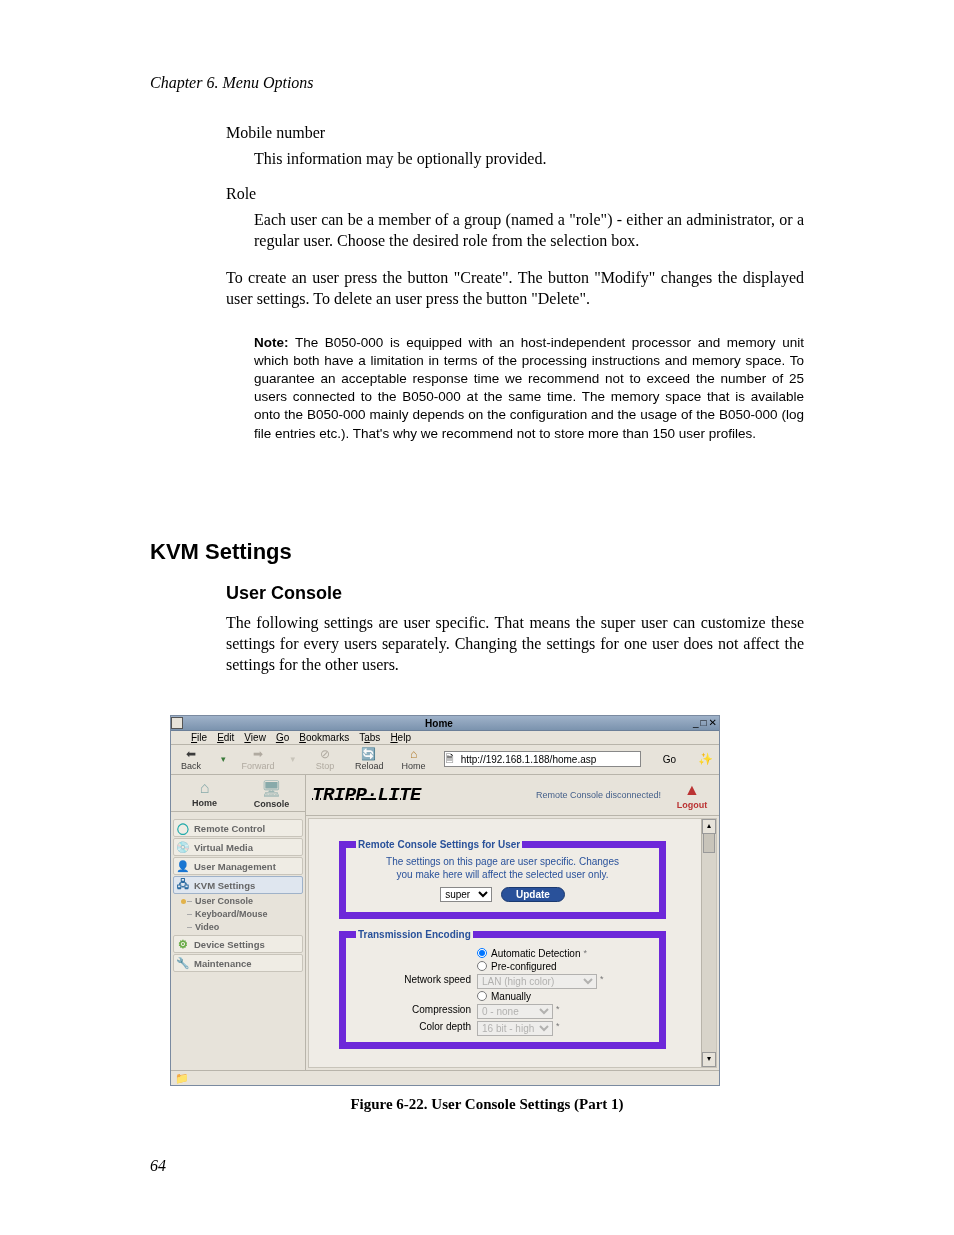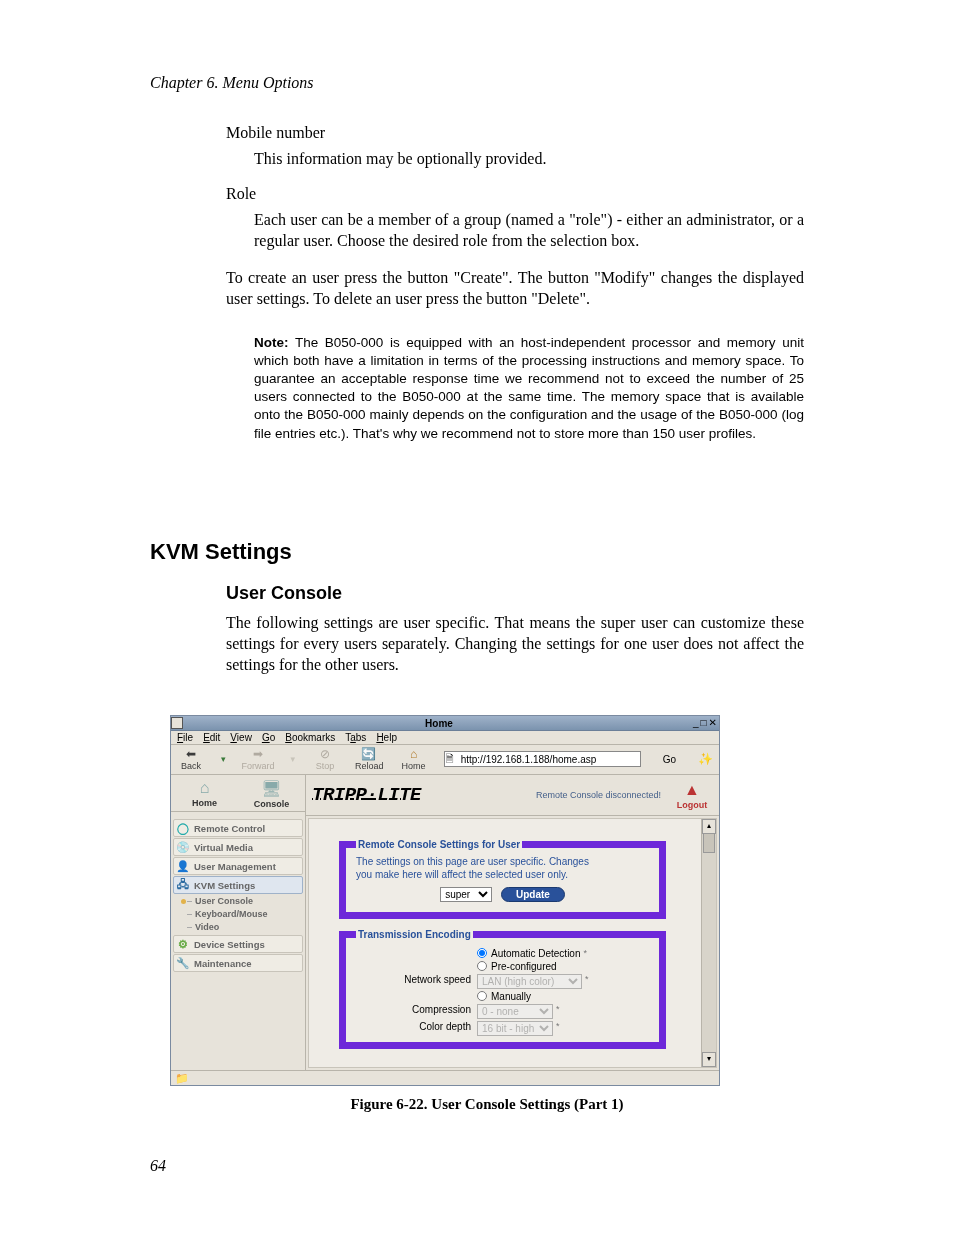--- a/index.html
+++ b/index.html
@@ -94,7 +94,7 @@
   .menubar {
     display: flex;
     gap: 10px;
-    padding: 1px 6px;
+    padding: 1px 20px;
     border-bottom: 1px solid #b8b4aa;
     font-size: 10px;
   }

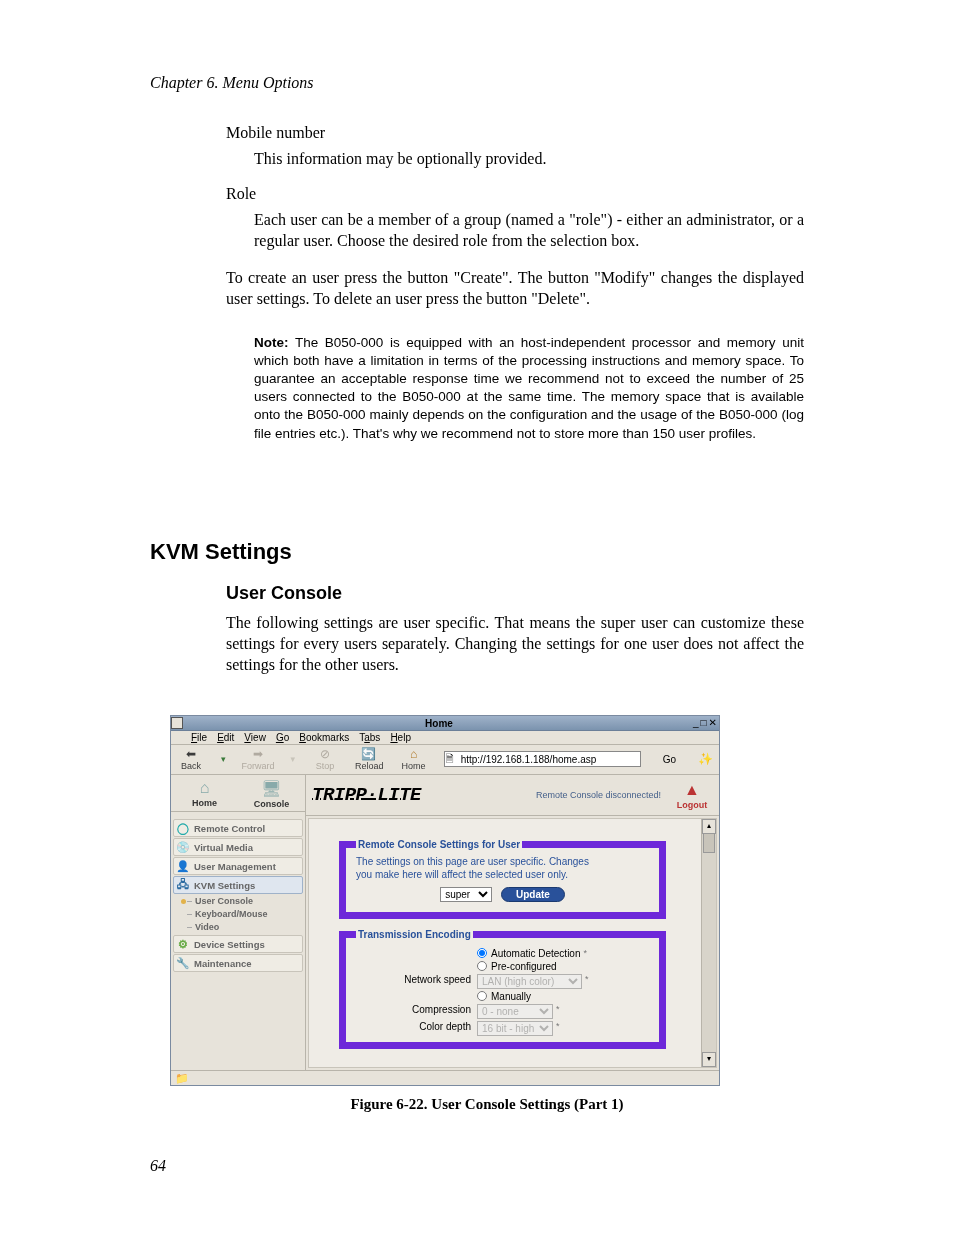--- a/index.html
+++ b/index.html
@@ -283,6 +283,7 @@
     padding:0 2px;
   }
   .uinfo {
+    text-align:center;
     color:#29519a;
     font-size:10px;
     line-height:1.25;

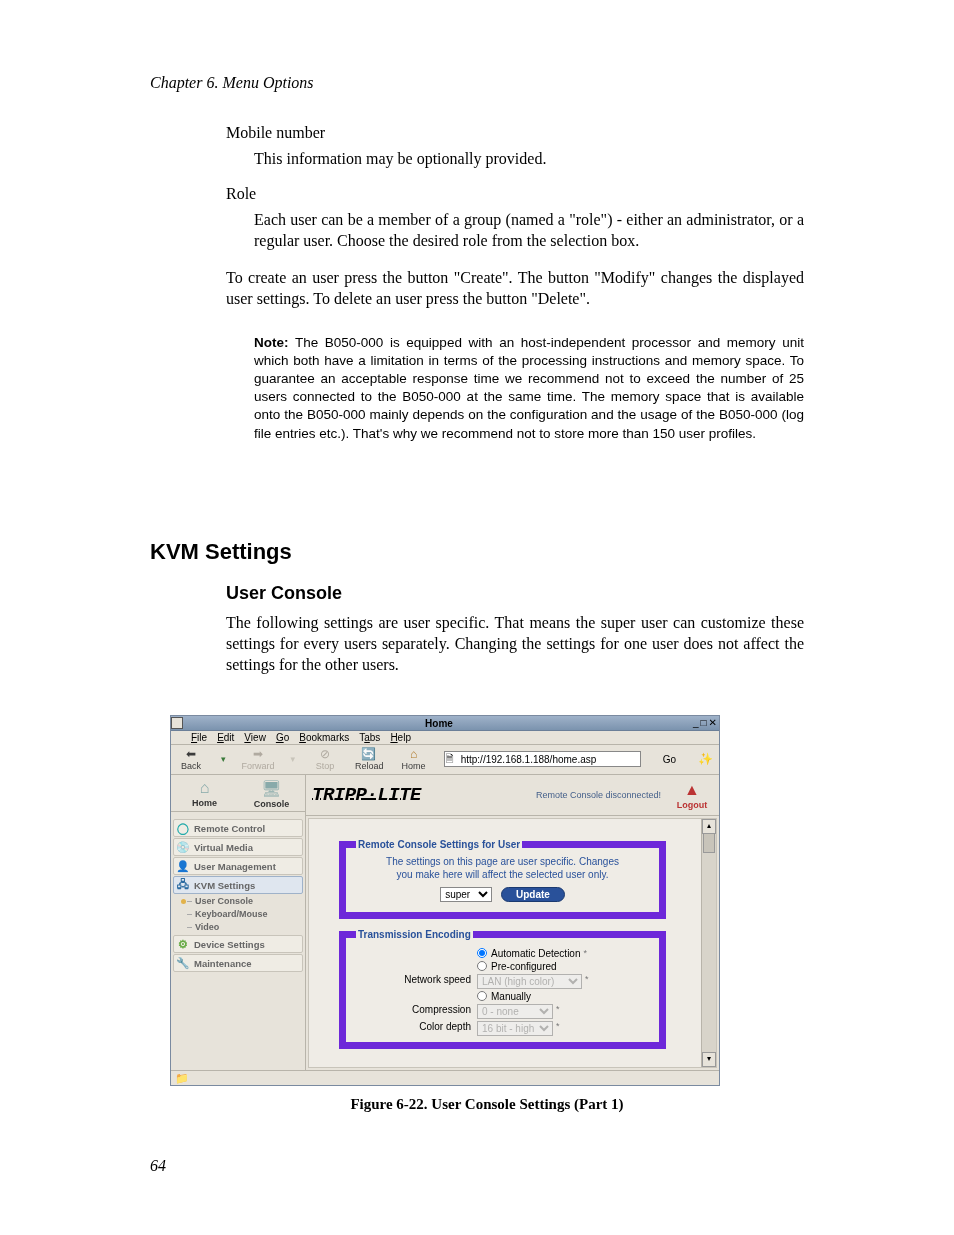--- a/index.html
+++ b/index.html
@@ -331,7 +331,7 @@
     border:1px solid #999;
     background:#eee;
     color:#999;
-    width:105px;
+    width:120px;
   }
   .form-row select.narrow { width:76px; }
   .asterisk { color:#777; font-size:9px; margin-left:3px; }

